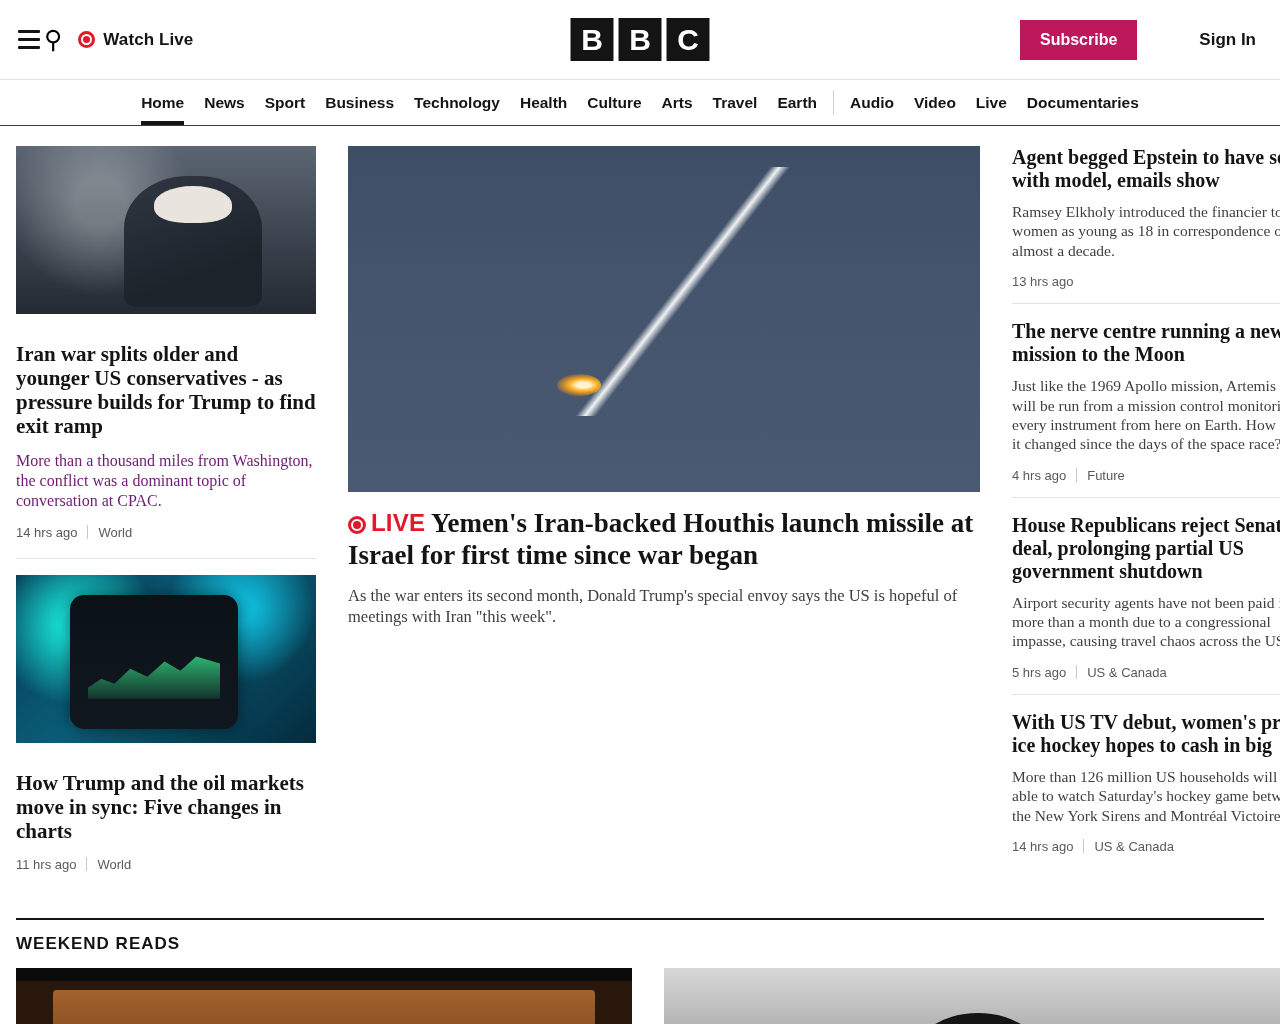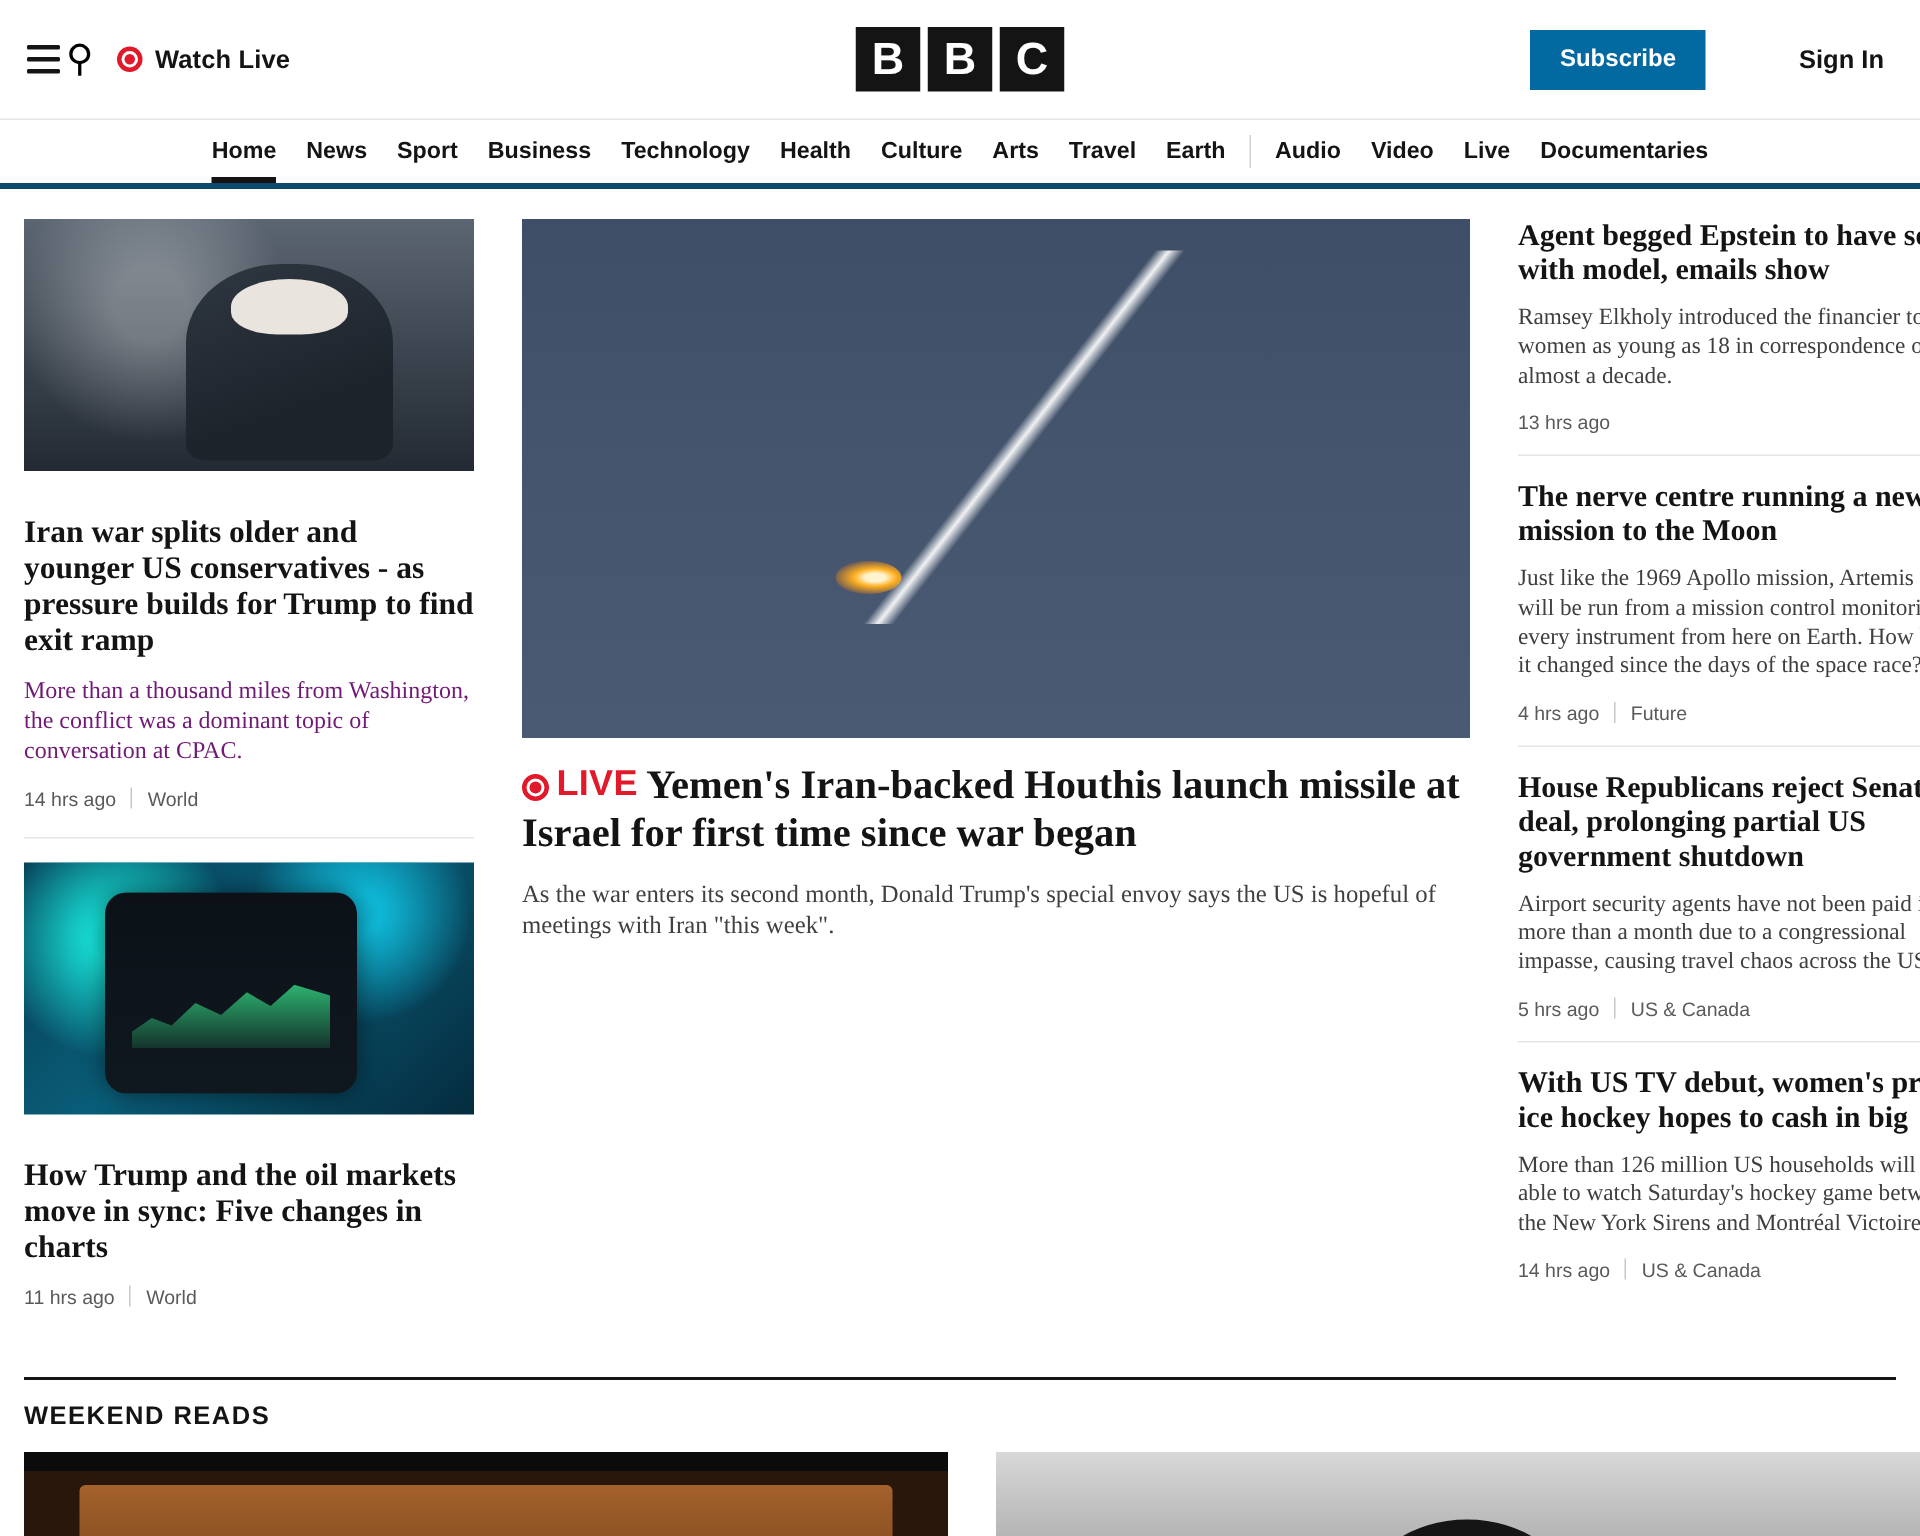--- a/index.html
+++ b/index.html
@@ -106,7 +106,7 @@
     gap: 22px;
   }
   .subscribe-btn {
-    background: #0369a1;
+    background: #be185d;
     color: #fff;
     border: none;
     font-size: 16px;

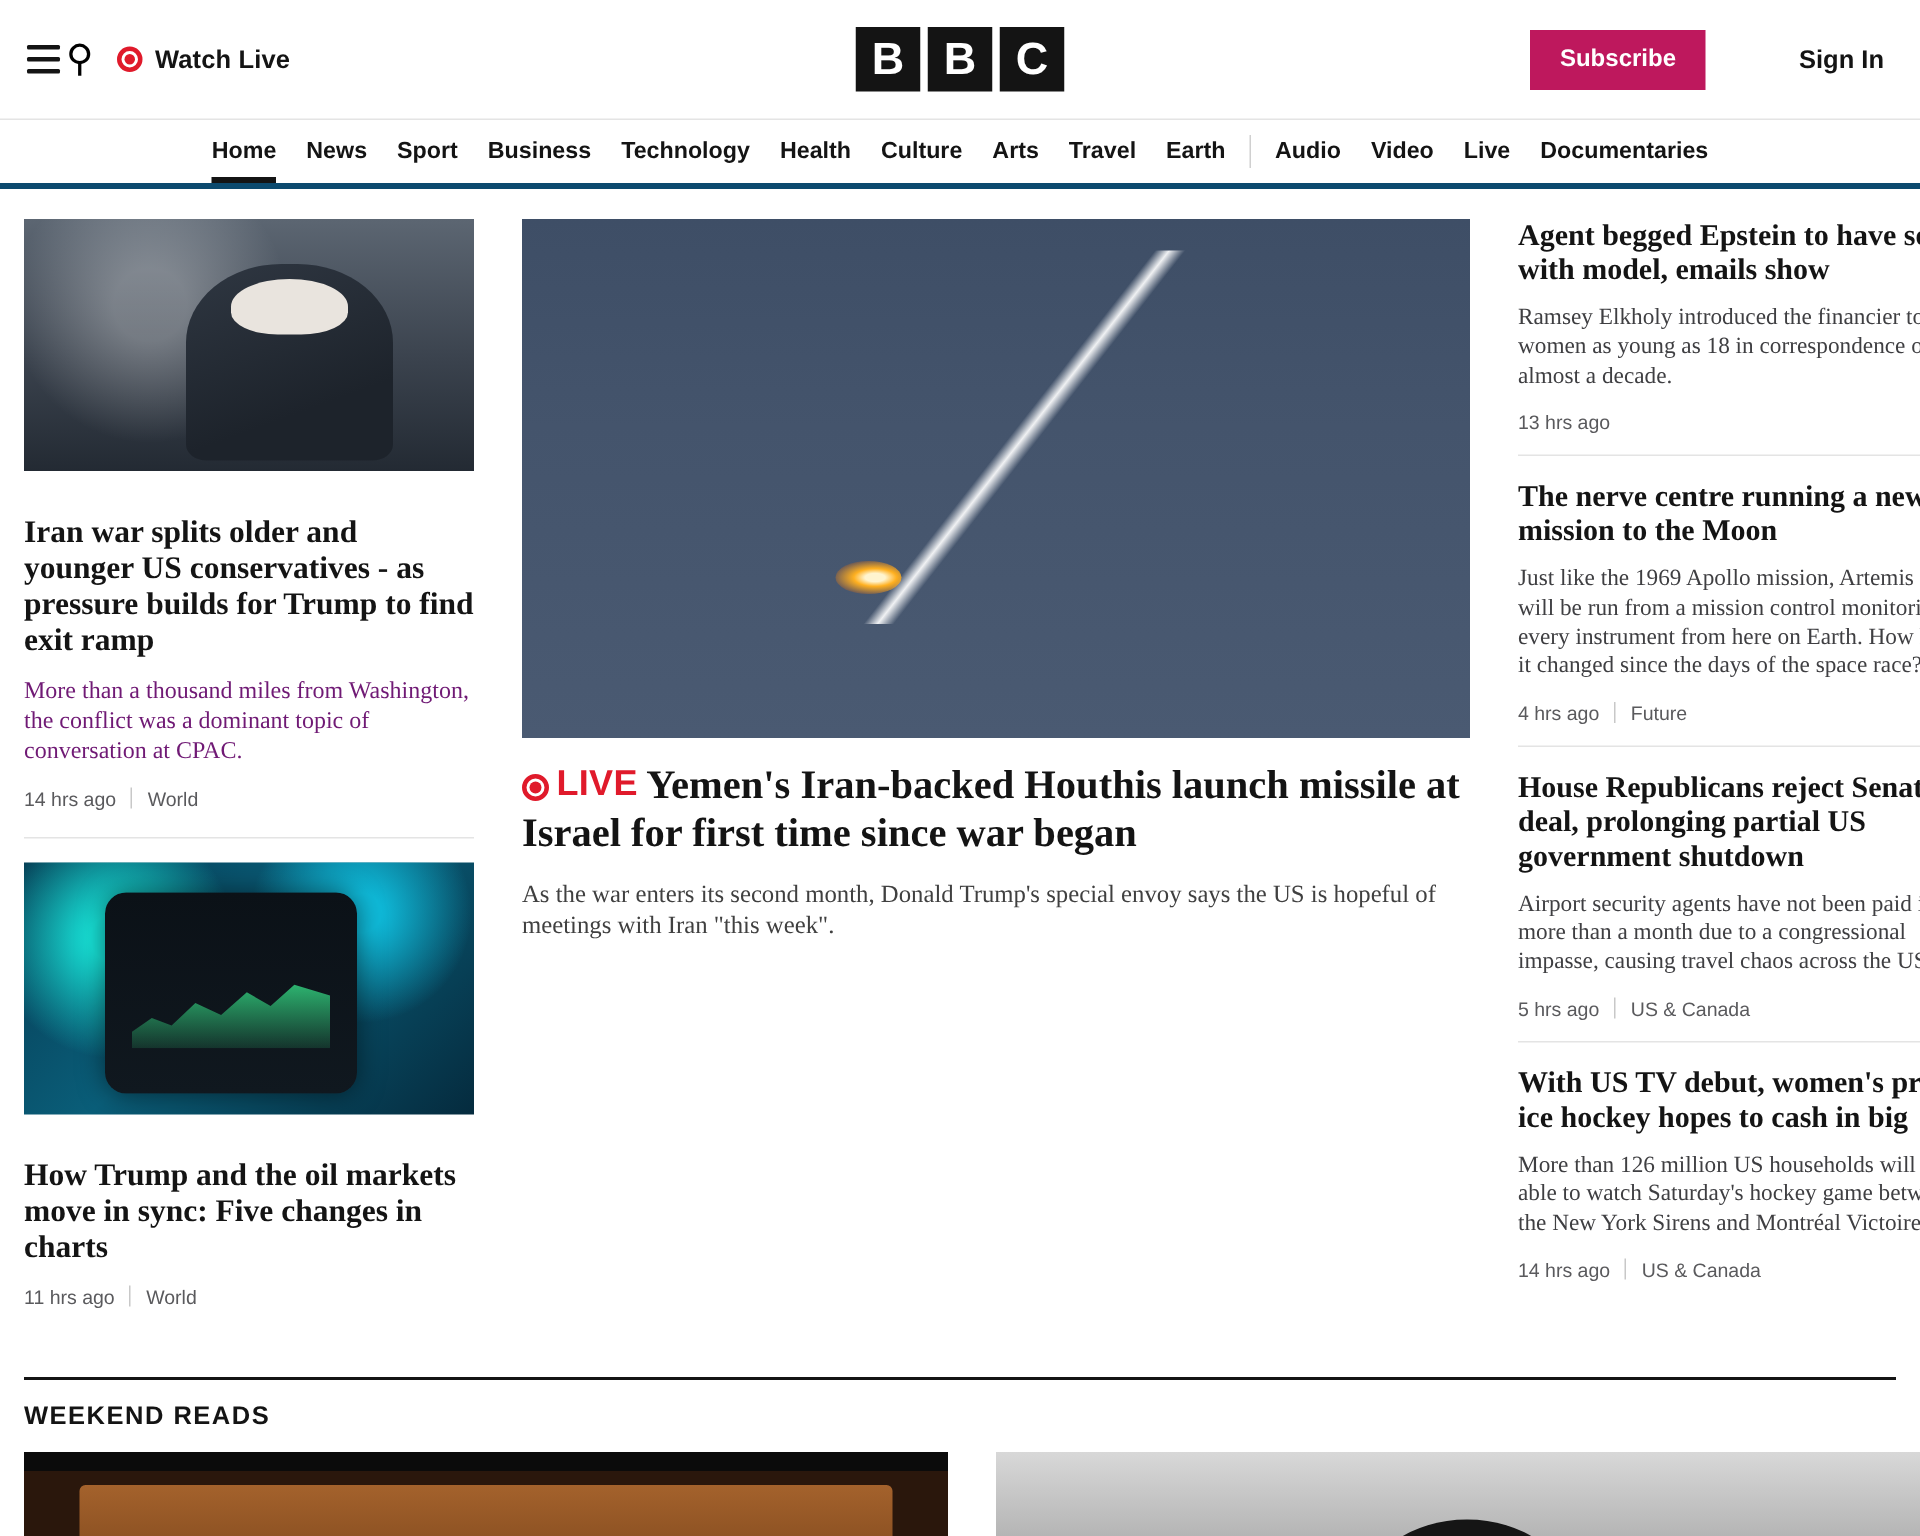--- a/index.html
+++ b/index.html
@@ -126,7 +126,7 @@
   
   .nav {
     height: 46px;
-    border-bottom: 4px solid #0c4a6e;
+    border-bottom: 1px solid #0c4a6e;
     display: flex;
     align-items: stretch;
     justify-content: center;

